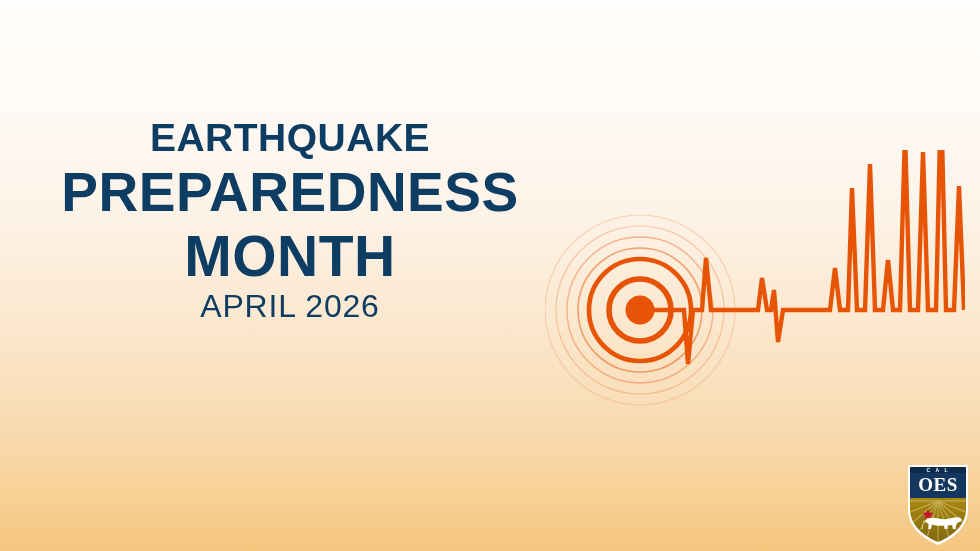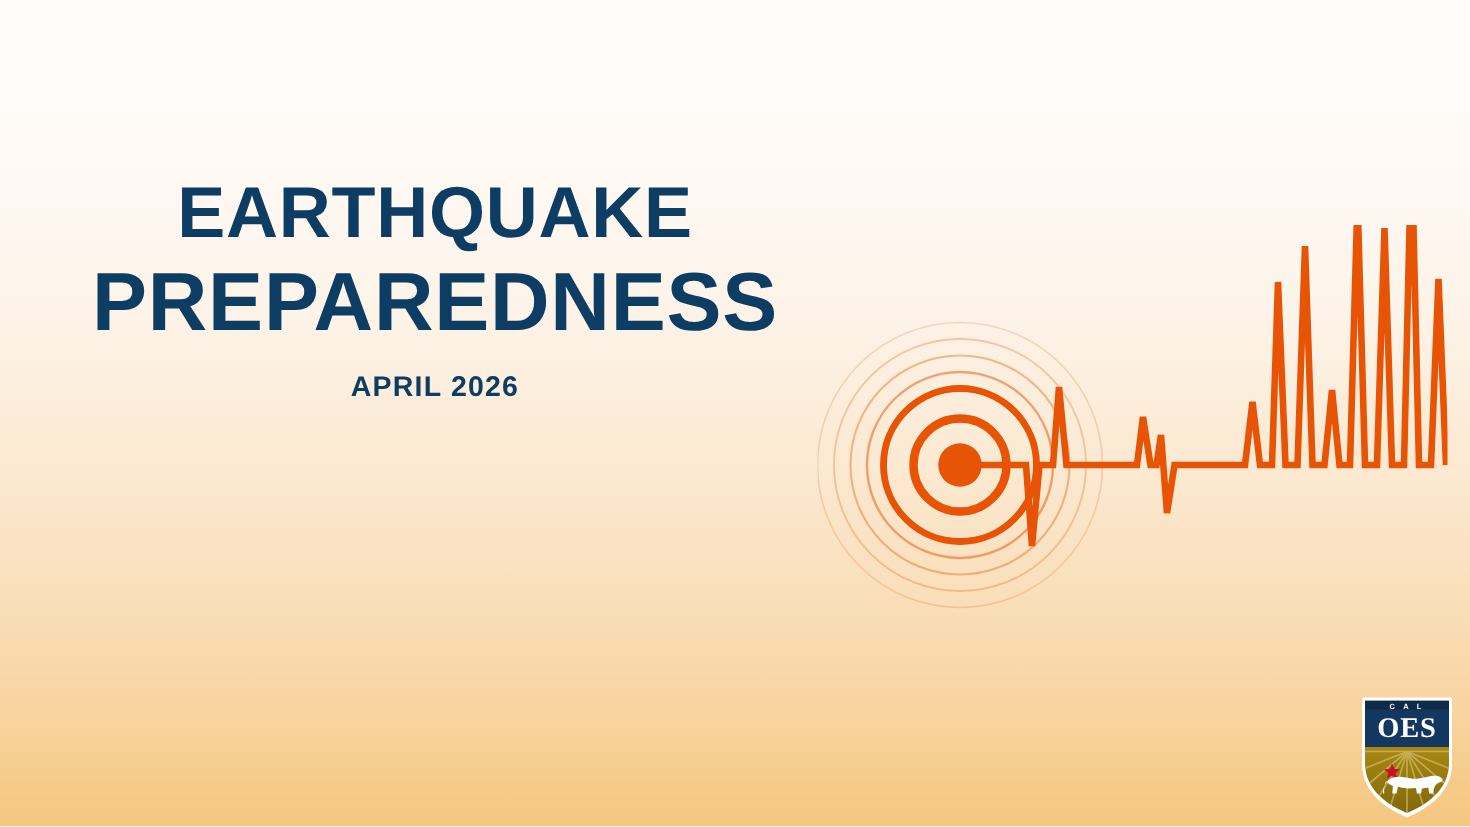--- a/index.html
+++ b/index.html
@@ -39,7 +39,7 @@
     line-height: 1.03;
     margin: 0;
   }
-  .line-1 { font-size: 48px; }
+  .line-1 { font-size: 39px; }
   .line-2 { font-size: 55px; margin-top: 6px; }
   .line-3 { font-size: 57px; margin-top: 6px; }
   .subtitle {

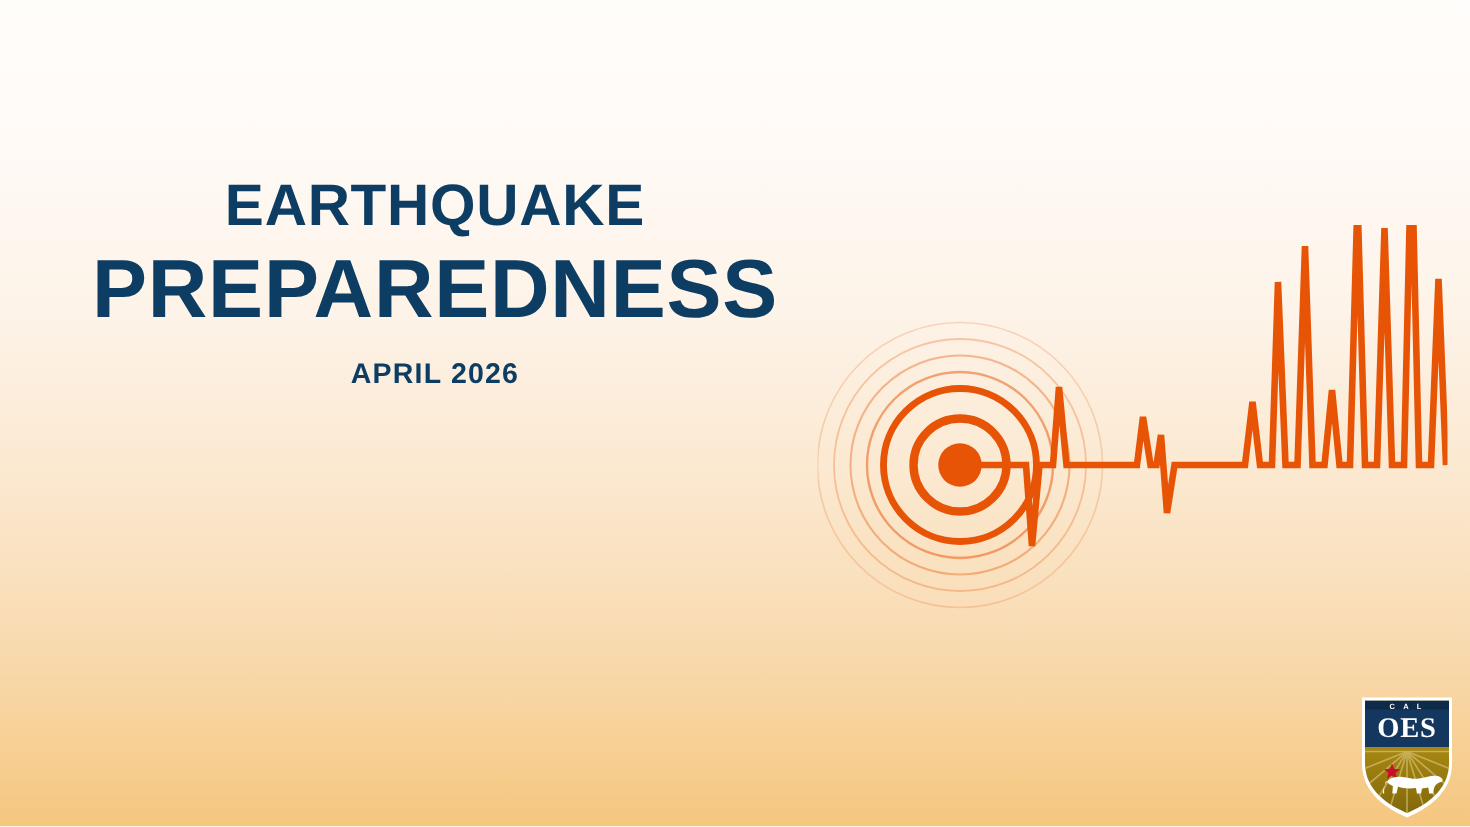--- a/index.html
+++ b/index.html
@@ -78,6 +78,7 @@
   <div class="headline-block">
     <div class="headline line-1">EARTHQUAKE</div>
     <div class="headline line-2">PREPAREDNESS</div>
+    <div class="headline line-3">MONTH</div>
     <div class="subtitle">APRIL 2026</div>
   </div>
 

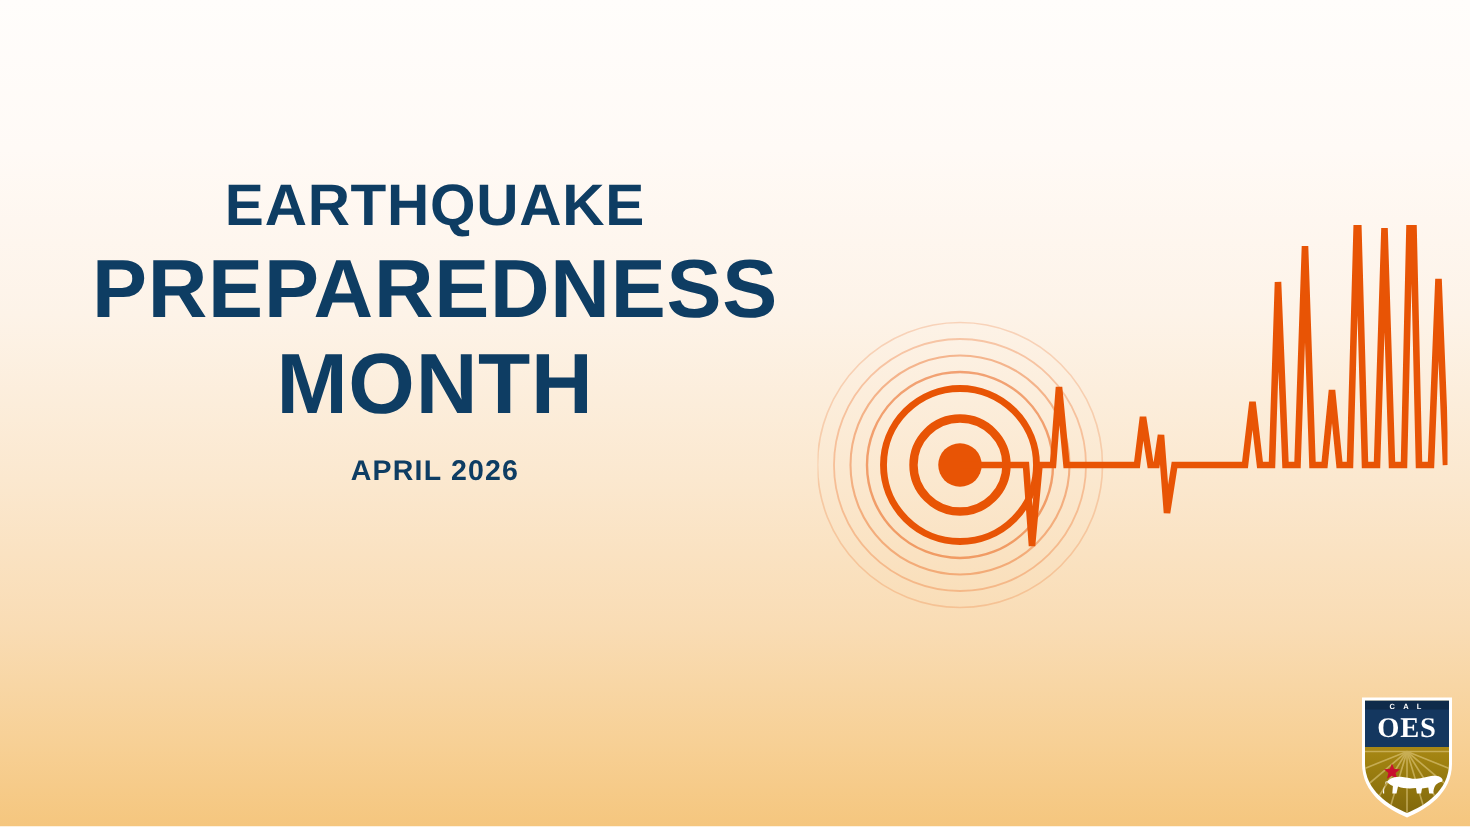--- a/index.html
+++ b/index.html
@@ -44,10 +44,10 @@
   .line-3 { font-size: 57px; margin-top: 6px; }
   .subtitle {
     color: #0e3d63;
-    font-weight: 700;
-    font-size: 19px;
+    font-weight: 400;
+    font-size: 32px;
     letter-spacing: 0.8px;
-    margin-top: 18px;
+    margin-top: 2px;
   }
 
   

